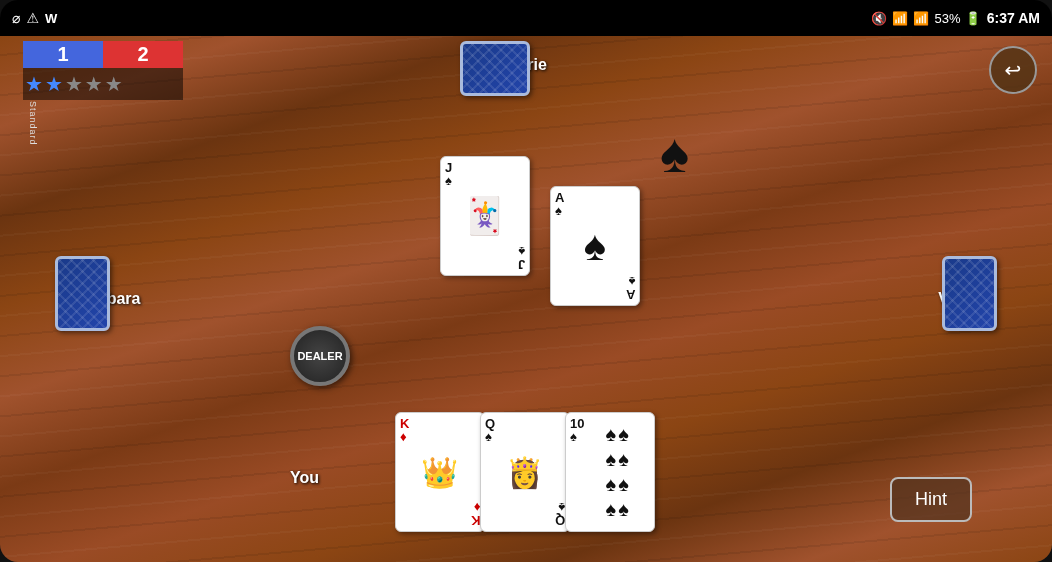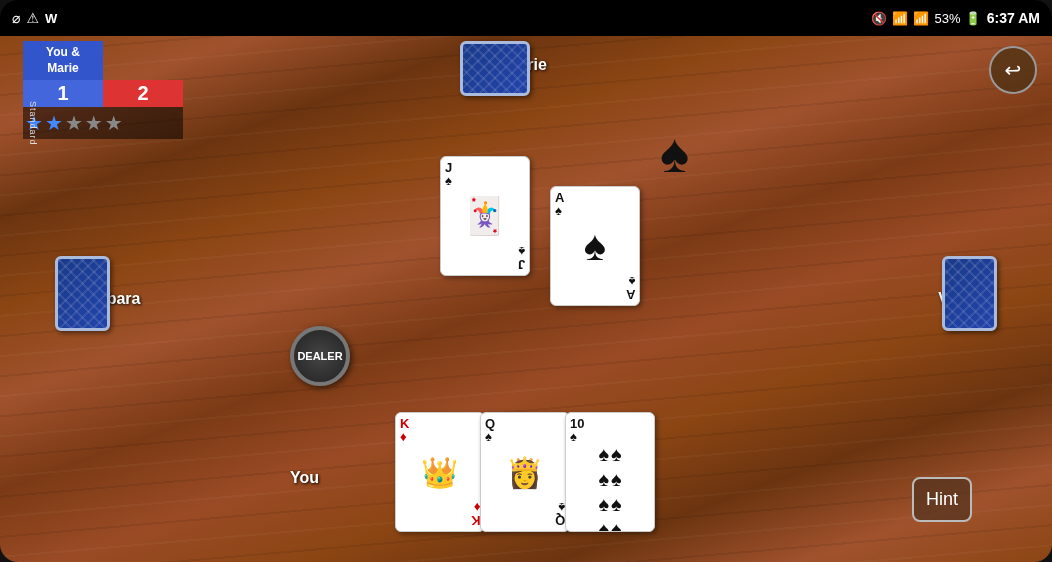--- a/index.html
+++ b/index.html
@@ -363,7 +363,6 @@
       <div style="display:flex;position:relative;margin-left:18px;">
         <span id="standard-label">Standard</span>
         <div class="score-teams">
-          <div class="score-team blue">You &amp;<br>Marie</div>
         </div>
       </div>
       <div style="display:flex;margin-left:18px;">

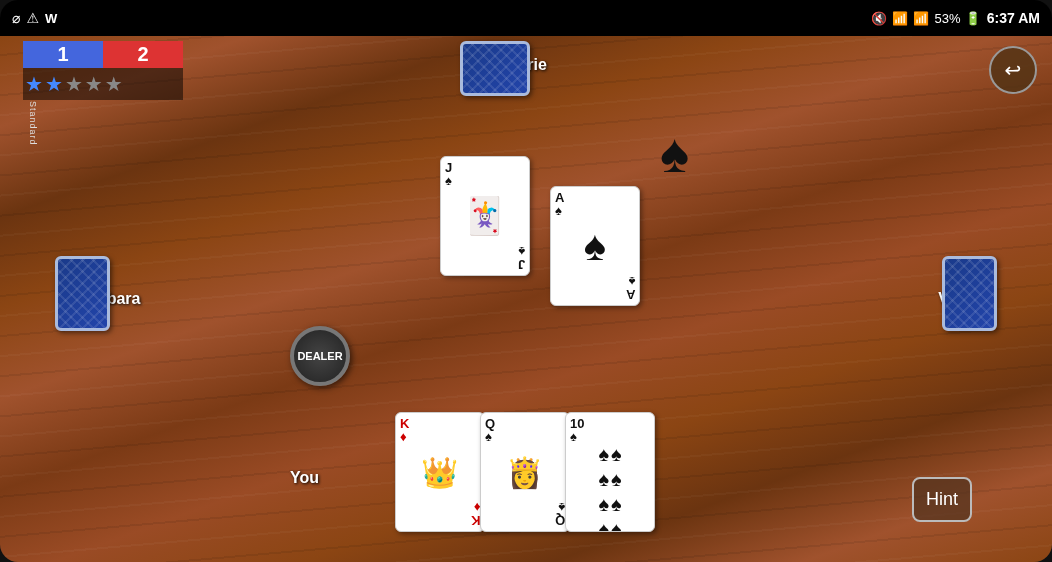--- a/index.html
+++ b/index.html
@@ -220,7 +220,7 @@
     #card-ten {
       bottom: 30px; left: 565px;
       width: 90px; height: 120px;
-      flex-direction: column;
+      flex-direction: row;
       justify-content: space-between;
       padding: 4px;
       font-size: 13px;

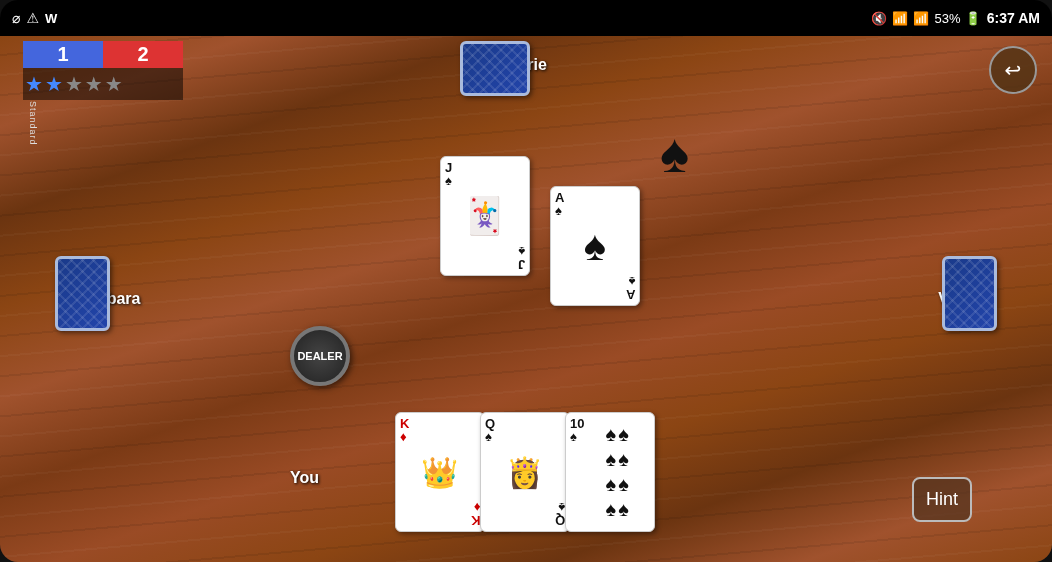--- a/index.html
+++ b/index.html
@@ -295,7 +295,7 @@
       background: rgba(80,50,30,0.7);
       border: 2px solid #bbb;
       border-radius: 8px;
-      padding: 10px 12px;
+      padding: 10px 23px;
       color: #fff;
       font-size: 18px;
       cursor: pointer;

